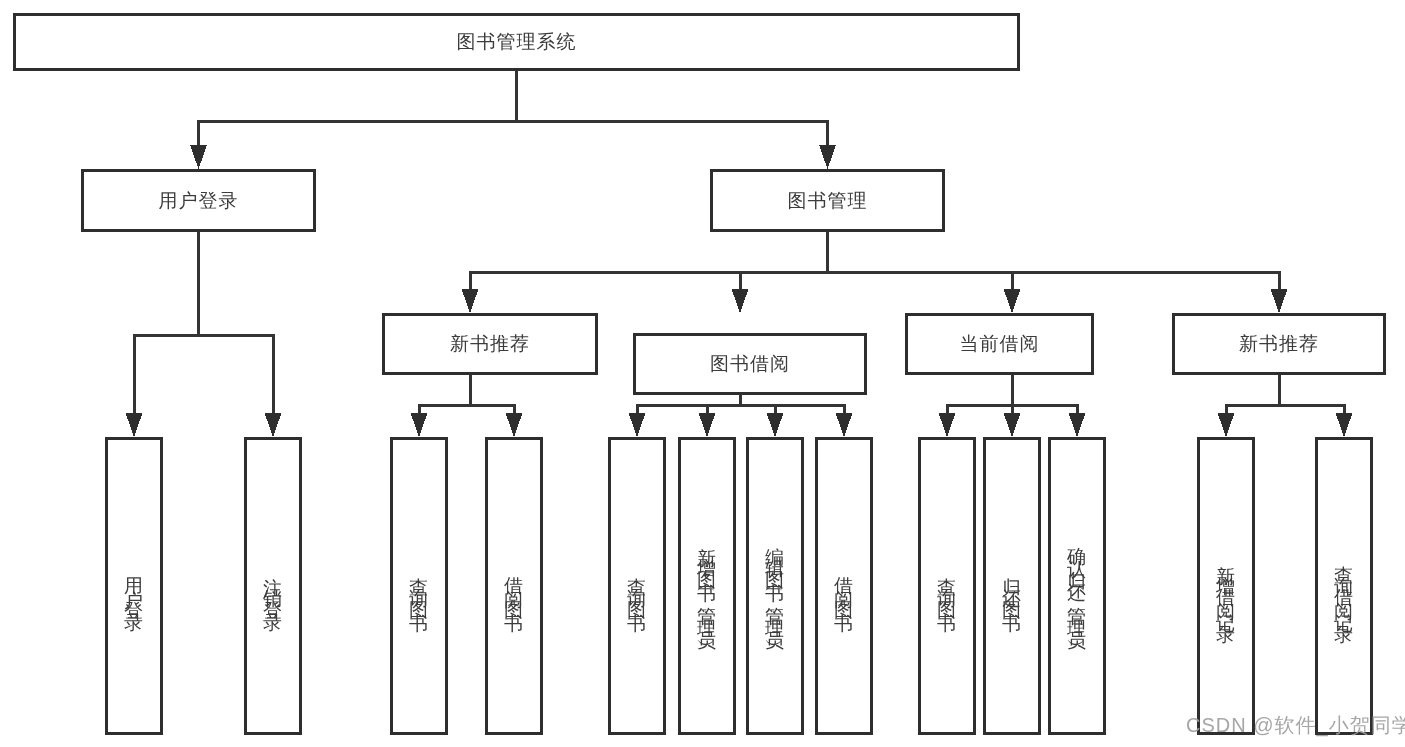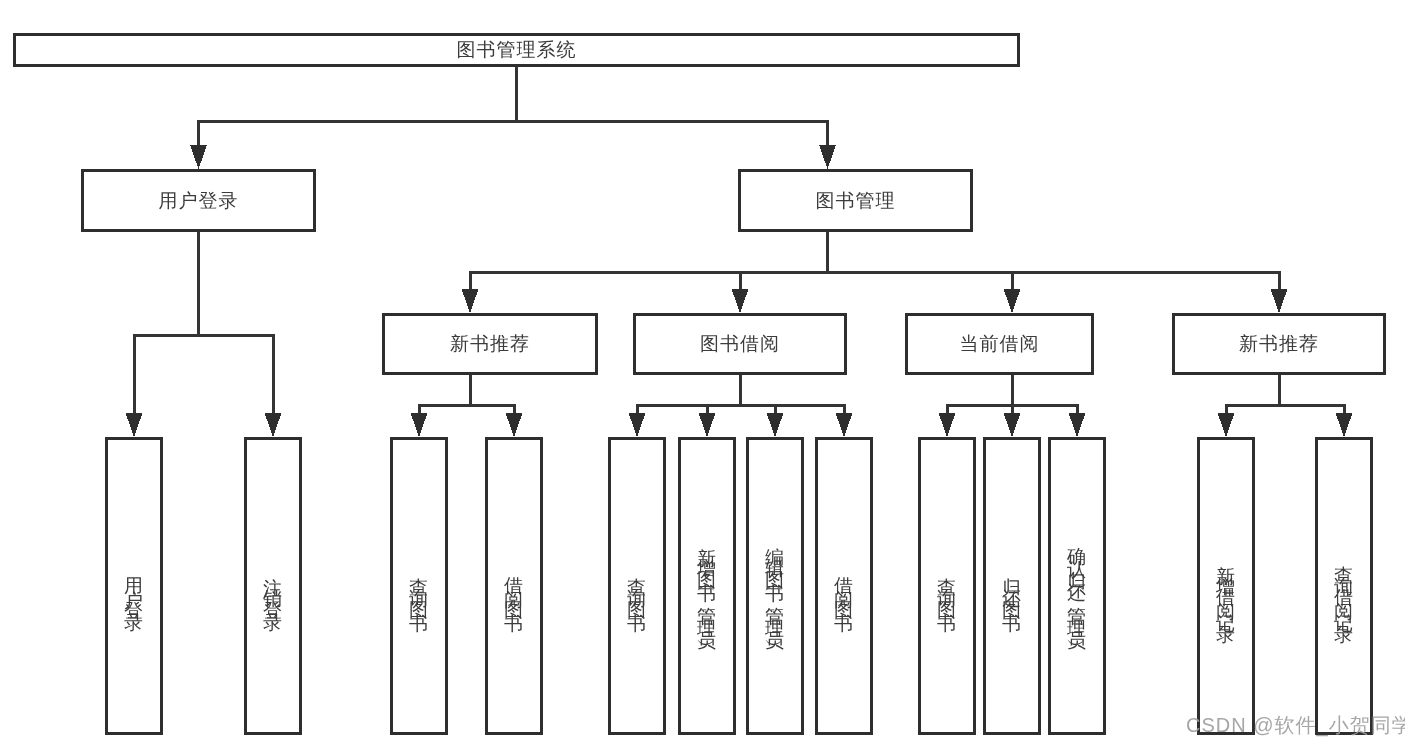--- a/index.html
+++ b/index.html
@@ -128,7 +128,7 @@
     <polygon points="1335.5,413 1352.5,413 1344,437" stroke="none"></polygon>
   </svg>
 
-  <div class="node" style="left:13px; top:13px; width:1007px; height:34px;margin-top:20px;">
+  <div class="node" style="left:13px; top:13px; width:1007px; height:58px;">
     <span>图书管理系统</span>
   </div>
 

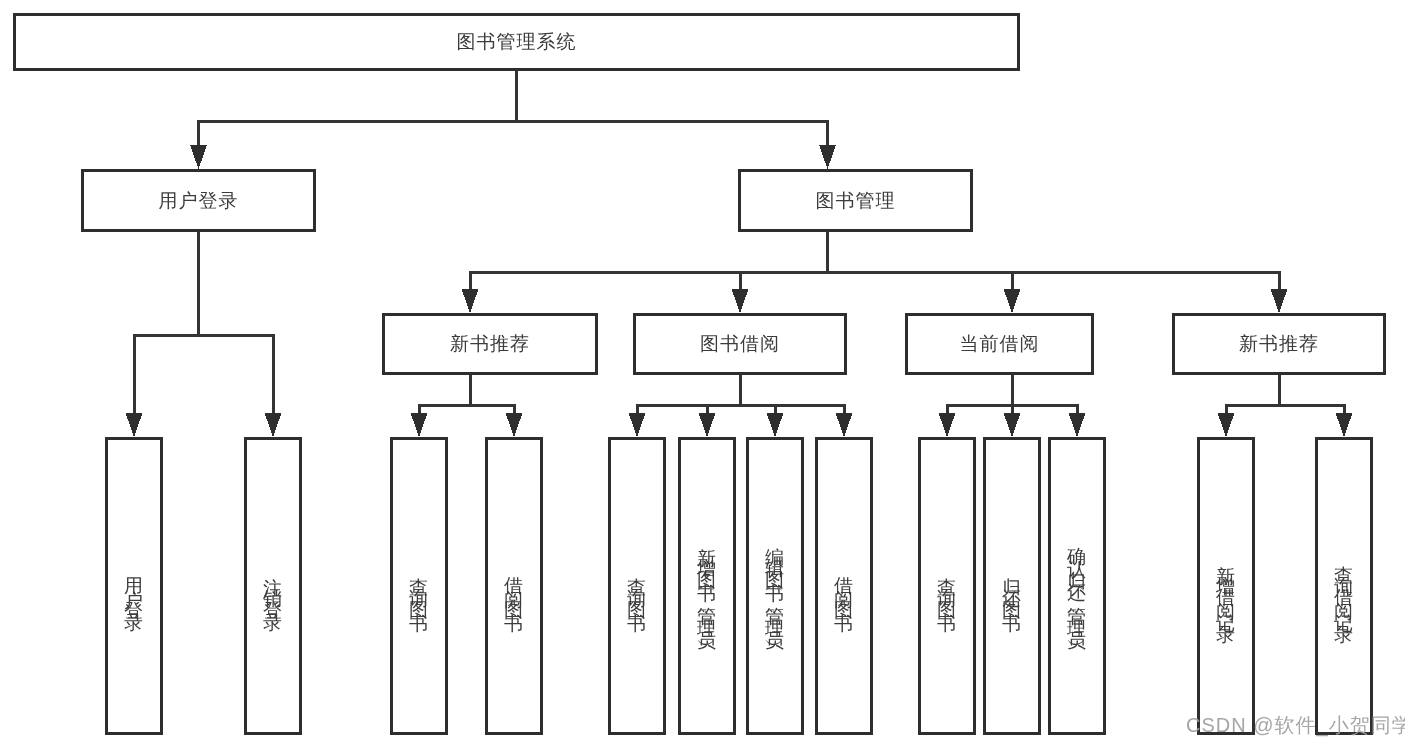--- a/index.html
+++ b/index.html
@@ -135,7 +135,7 @@
   <div class="node lvl2" style="left:81px; width:235px;">
     <span>用户登录</span>
   </div>
-  <div class="node lvl2" style="left:710px; width:235px;margin-left:28px;">
+  <div class="node lvl2" style="left:710px; width:235px;">
     <span>图书管理</span>
   </div>
 

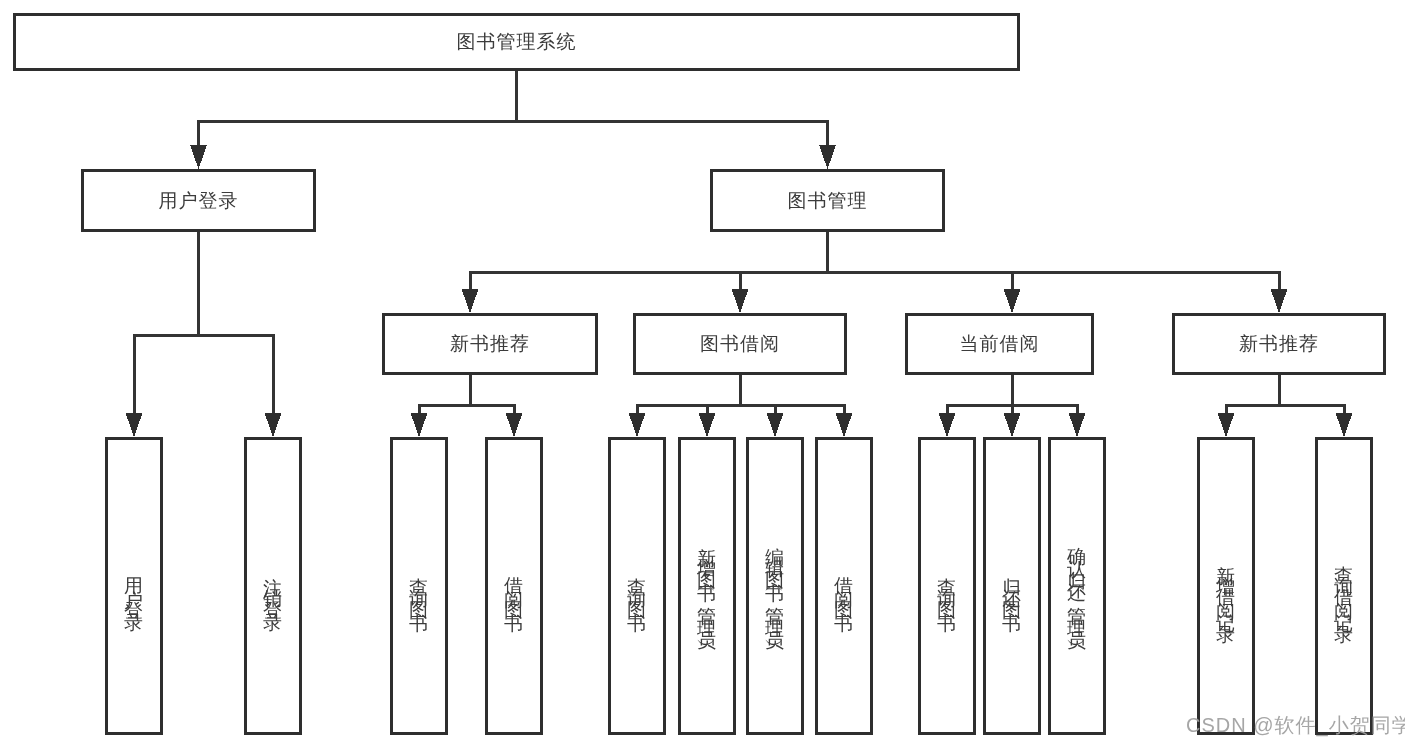--- a/index.html
+++ b/index.html
@@ -142,7 +142,7 @@
   <div class="node lvl3" style="left:382px; width:216px;">
     <span>新书推荐</span>
   </div>
-  <div class="node lvl3" style="left:633px; width:214px;">
+  <div class="node lvl3" style="left:633px; width:234px;margin-top:20px;">
     <span>图书借阅</span>
   </div>
   <div class="node lvl3" style="left:905px; width:189px;">

